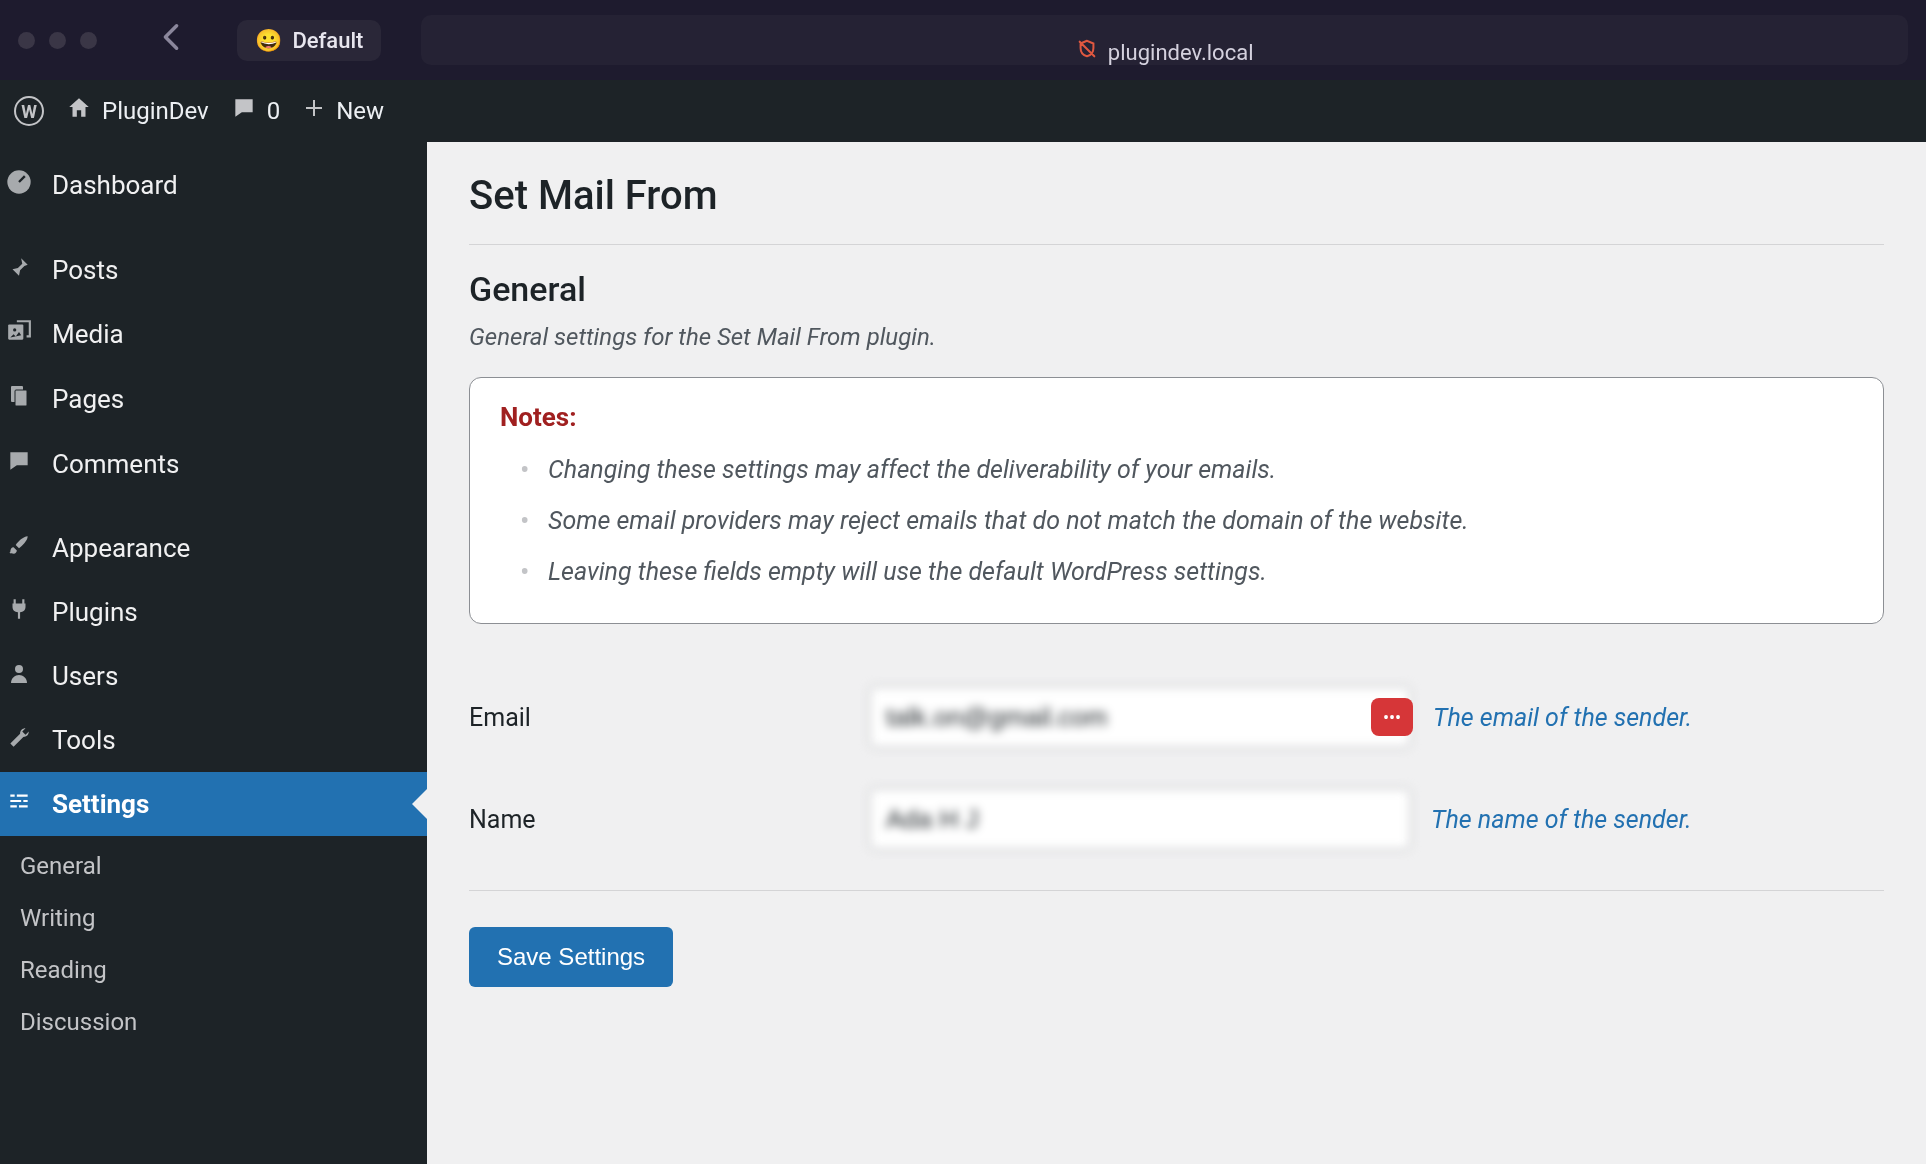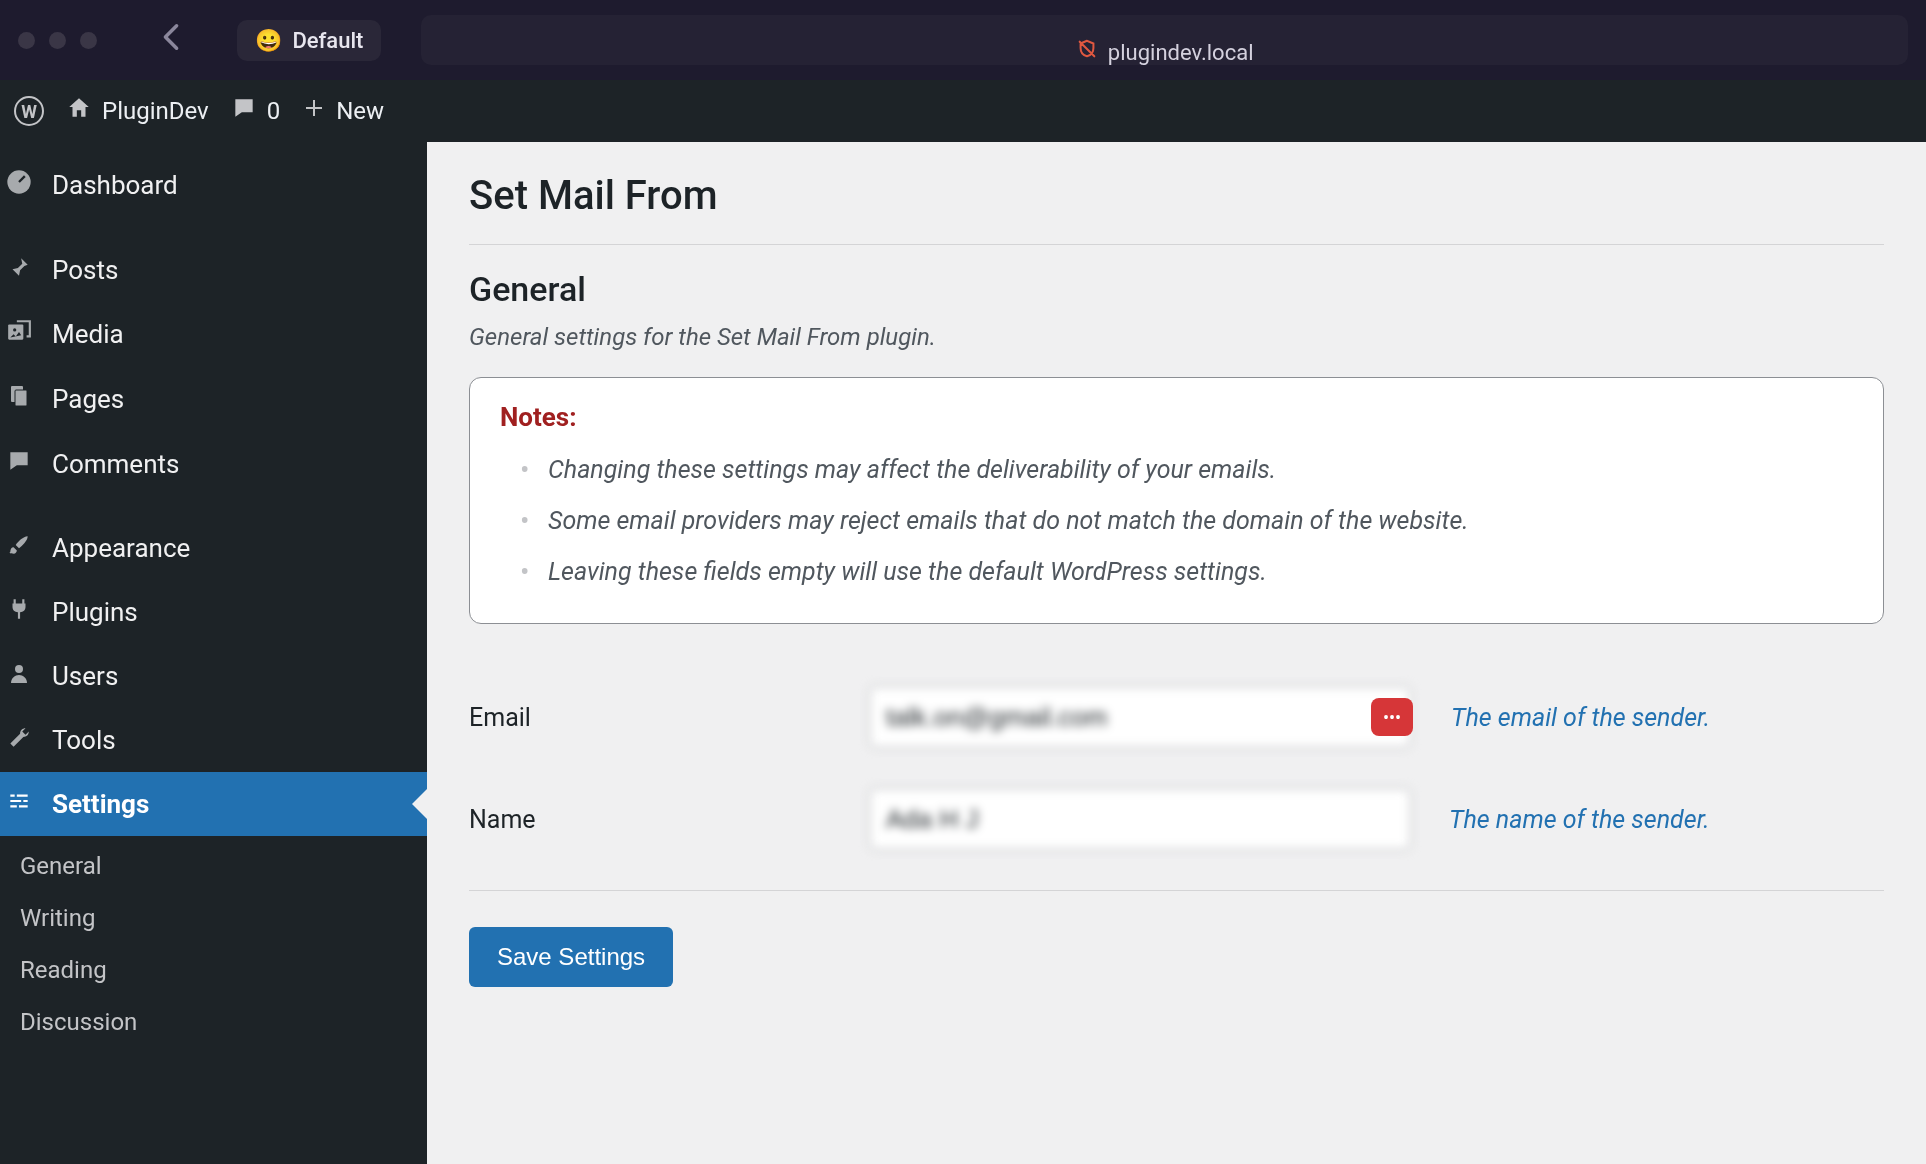--- a/index.html
+++ b/index.html
@@ -124,7 +124,7 @@
   color: #fff; font-size: 18px; position: relative; z-index: 2;
 }
 .field-desc {
-  font-size: 25px; font-style: italic; color: #2271b1; margin-left: 20px;
+  font-size: 25px; font-style: italic; color: #2271b1; margin-left: 2px;
 }
 .hr2 { border: none; border-top: 1px solid #d4d4d6; margin: 20px 0 36px 0; }
 .save-button {

